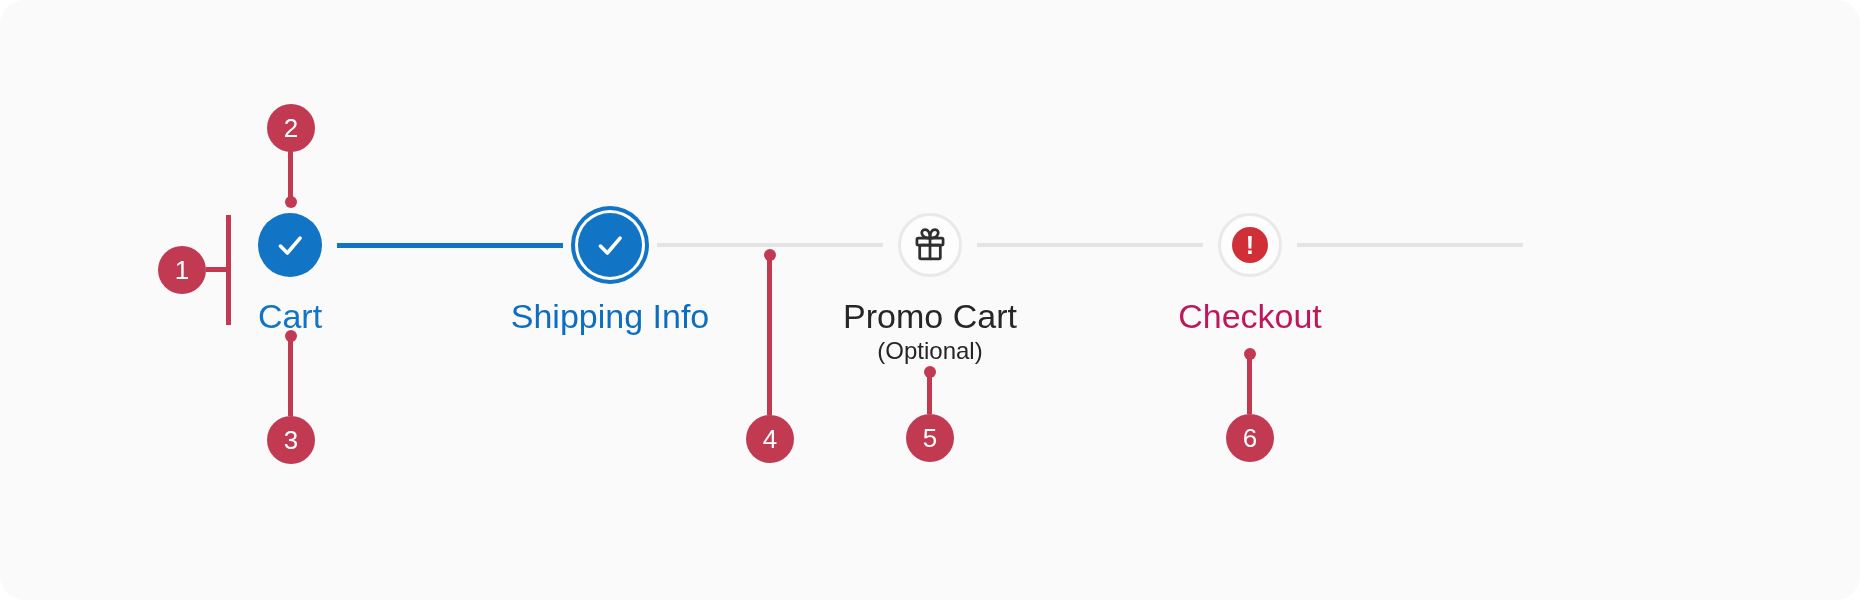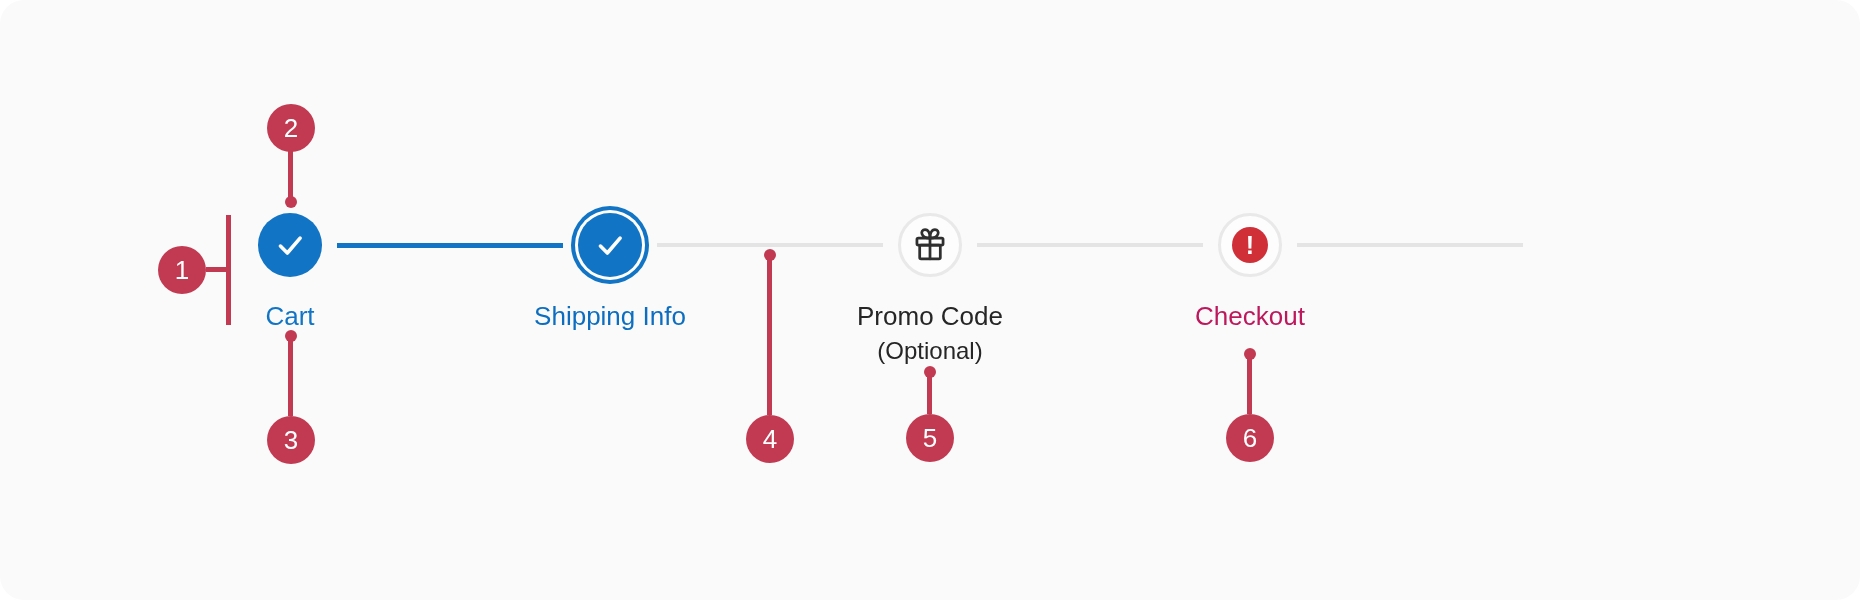--- a/index.html
+++ b/index.html
@@ -28,7 +28,7 @@
     color:#ffffff; font-size:25px; font-weight:700; line-height:36px; text-align:center;
   }
   .labels { position:absolute; left:0; top:299px; width:320px; text-align:center; }
-  .label    { font-size:26px; line-height:34px; color:#262626; }
+  .label    { font-size:34px; line-height:34px; color:#262626; }
   .sublabel { font-size:24px; line-height:36px; color:#262626; }
   .step.completed .label { color:#1274c4; font-weight:400; }
   .step.current   .label { color:#0d6ec0; font-weight:400; }

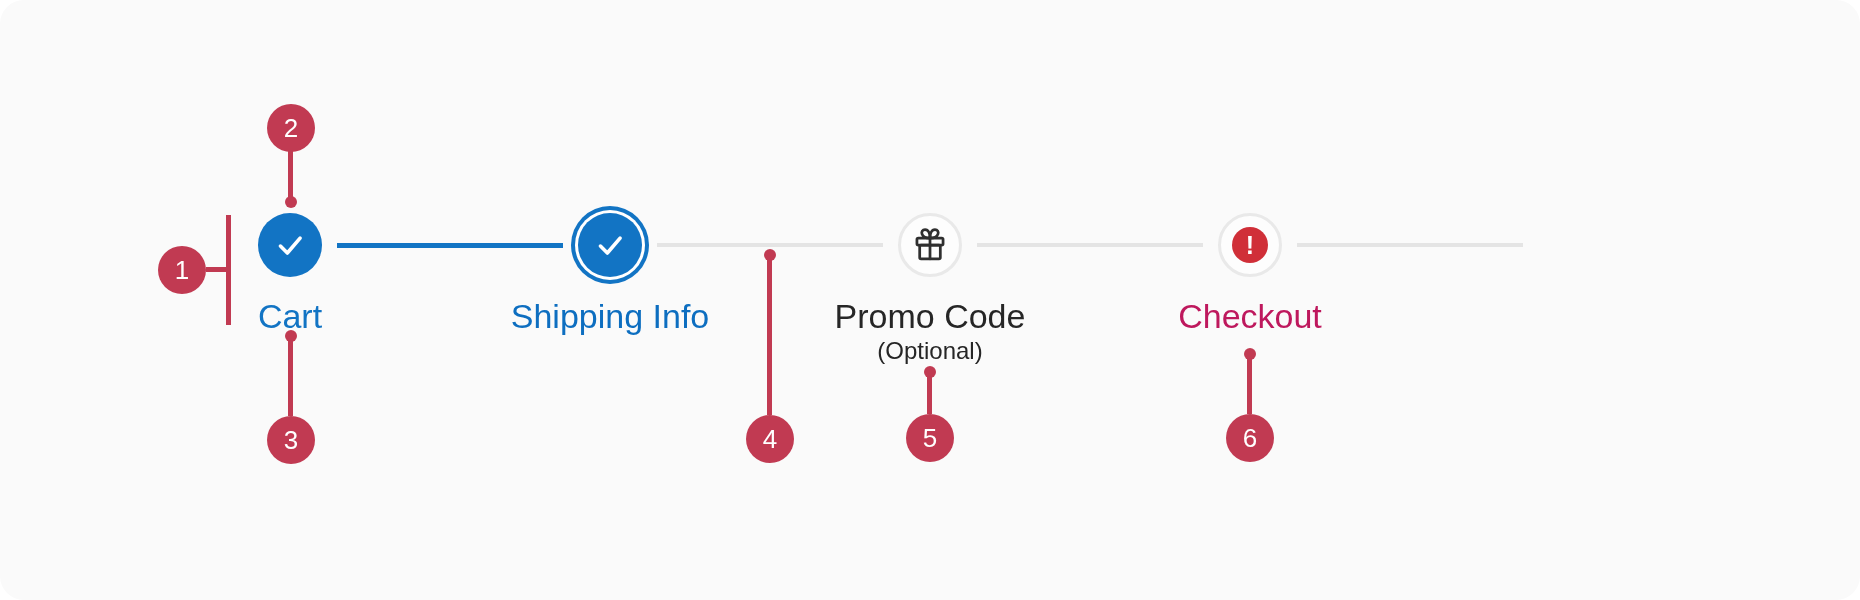--- a/index.html
+++ b/index.html
@@ -93,7 +93,7 @@
       </span>
     </div>
     <div class="labels">
-      <div class="label">Promo Code</div>
+      <div class="label">Promo Cart</div>
       <div class="sublabel">(Optional)</div>
     </div>
   </div>

